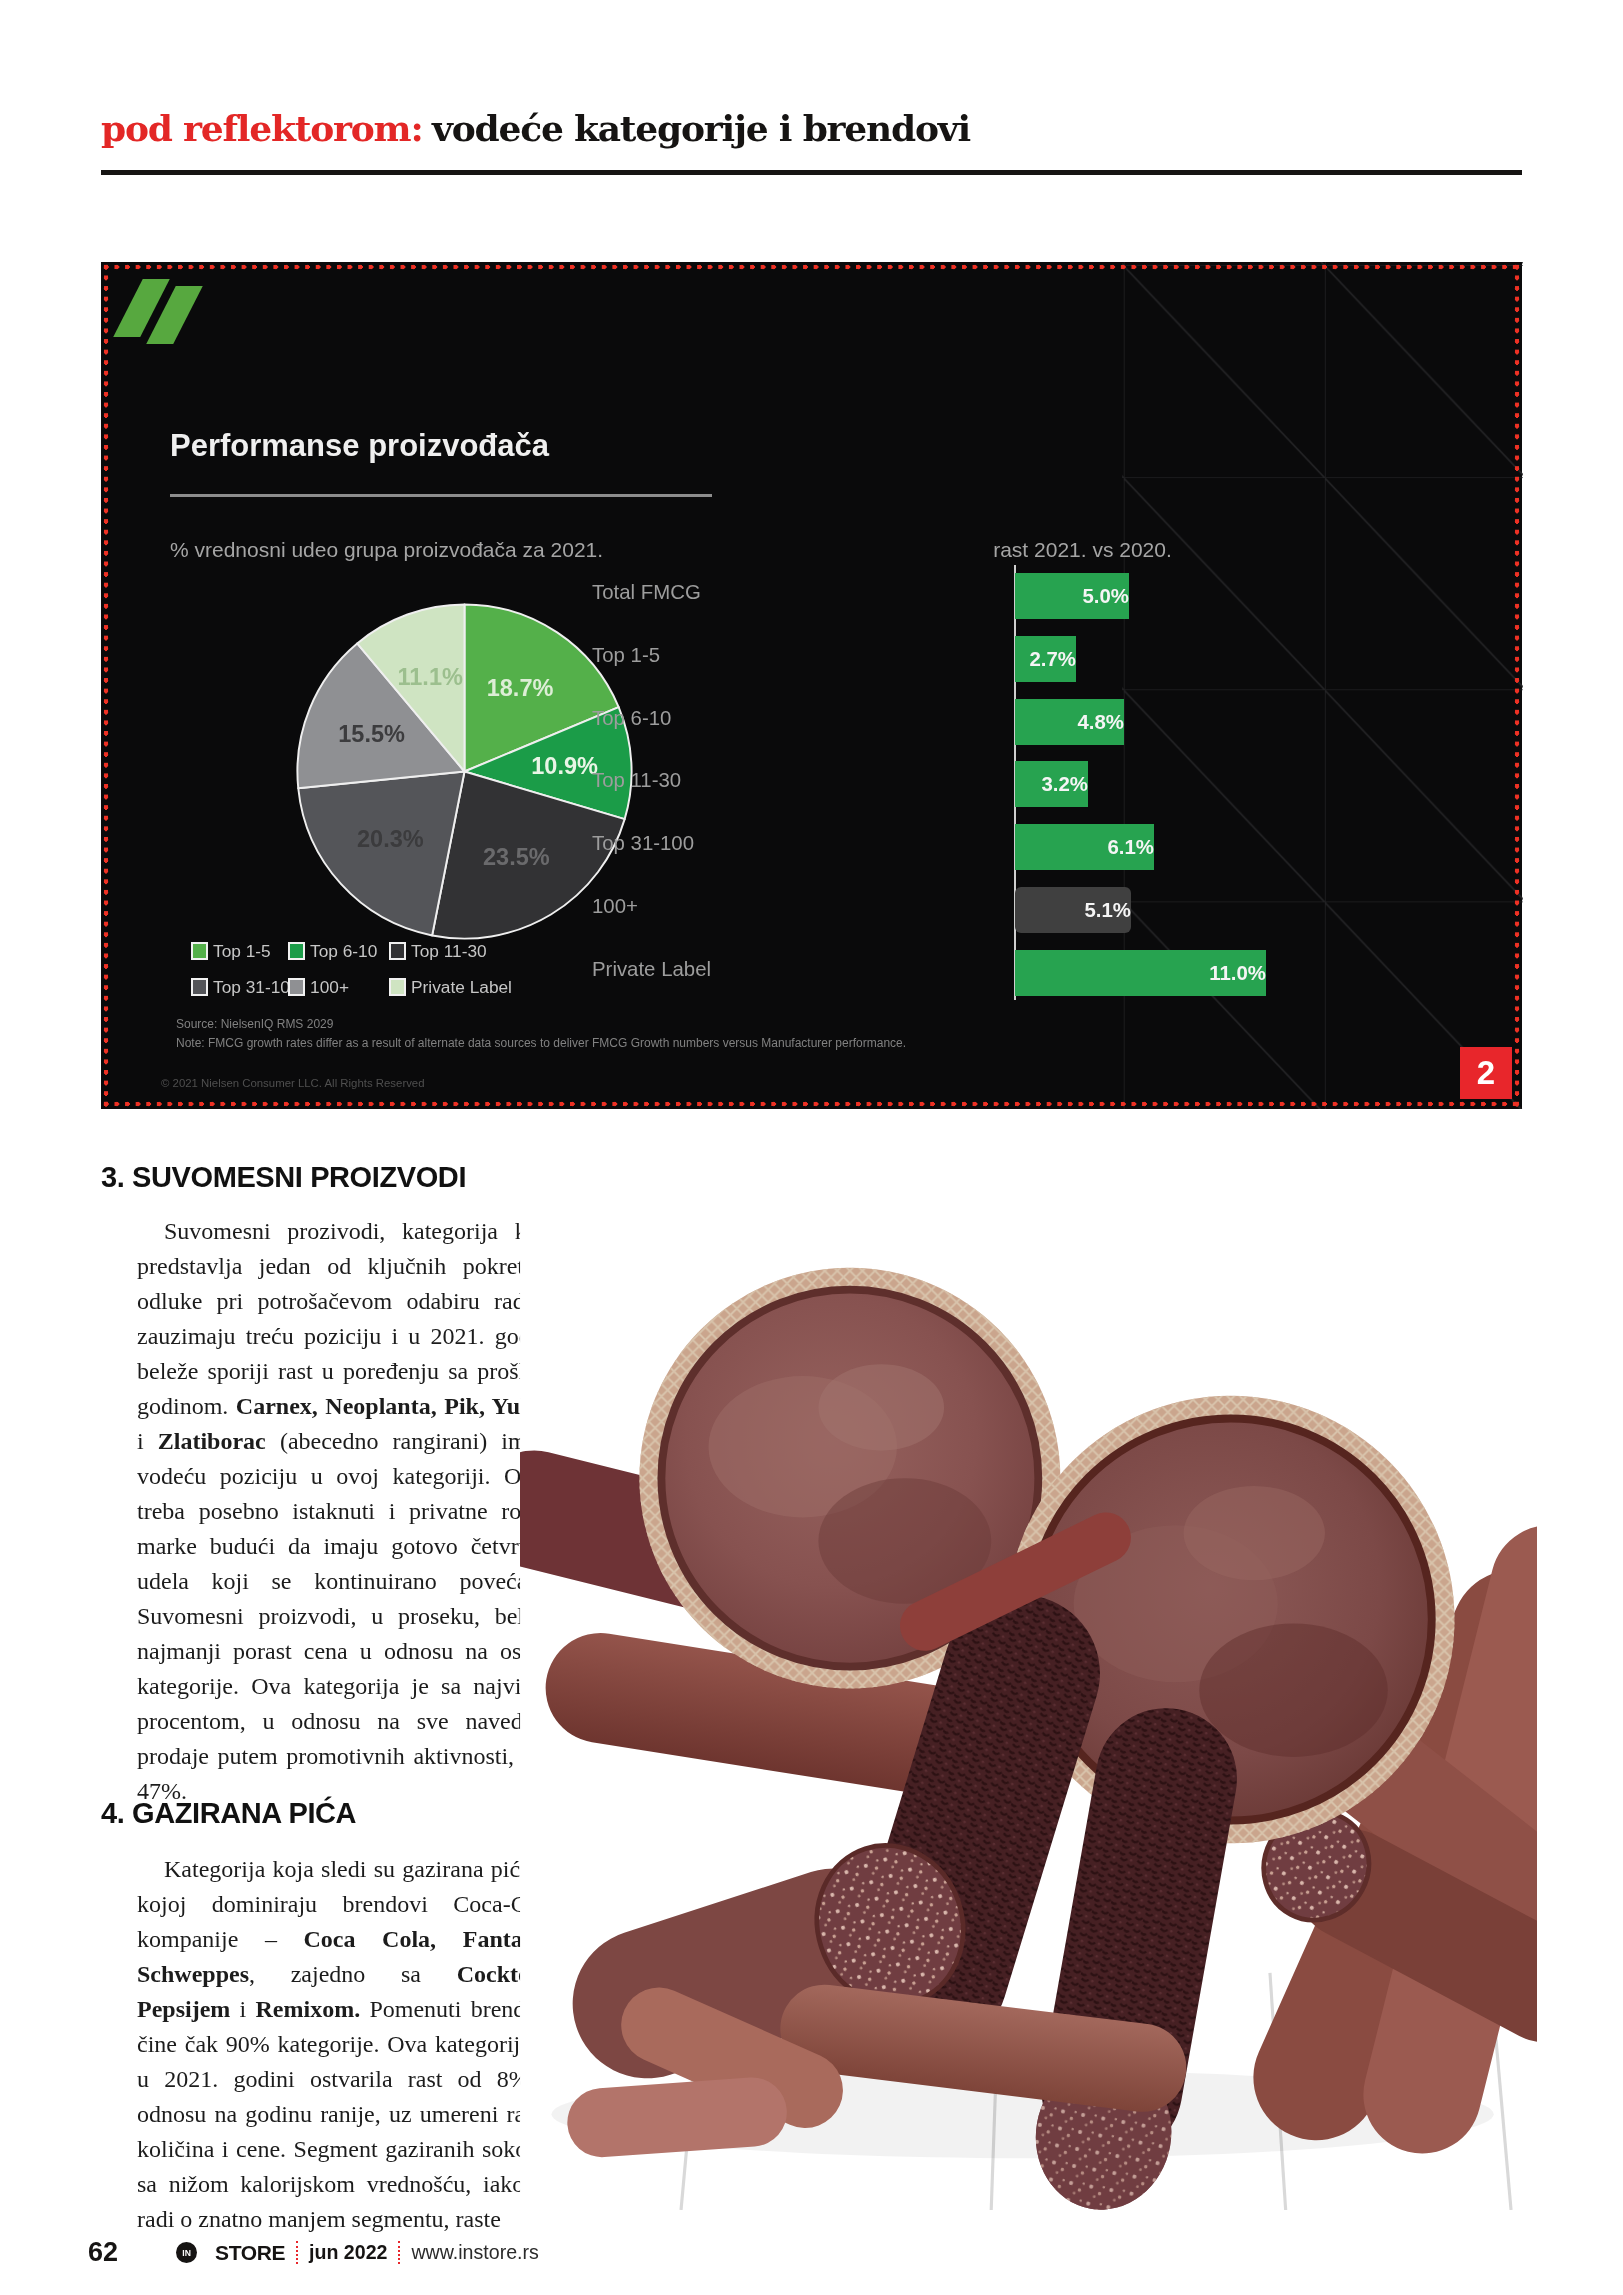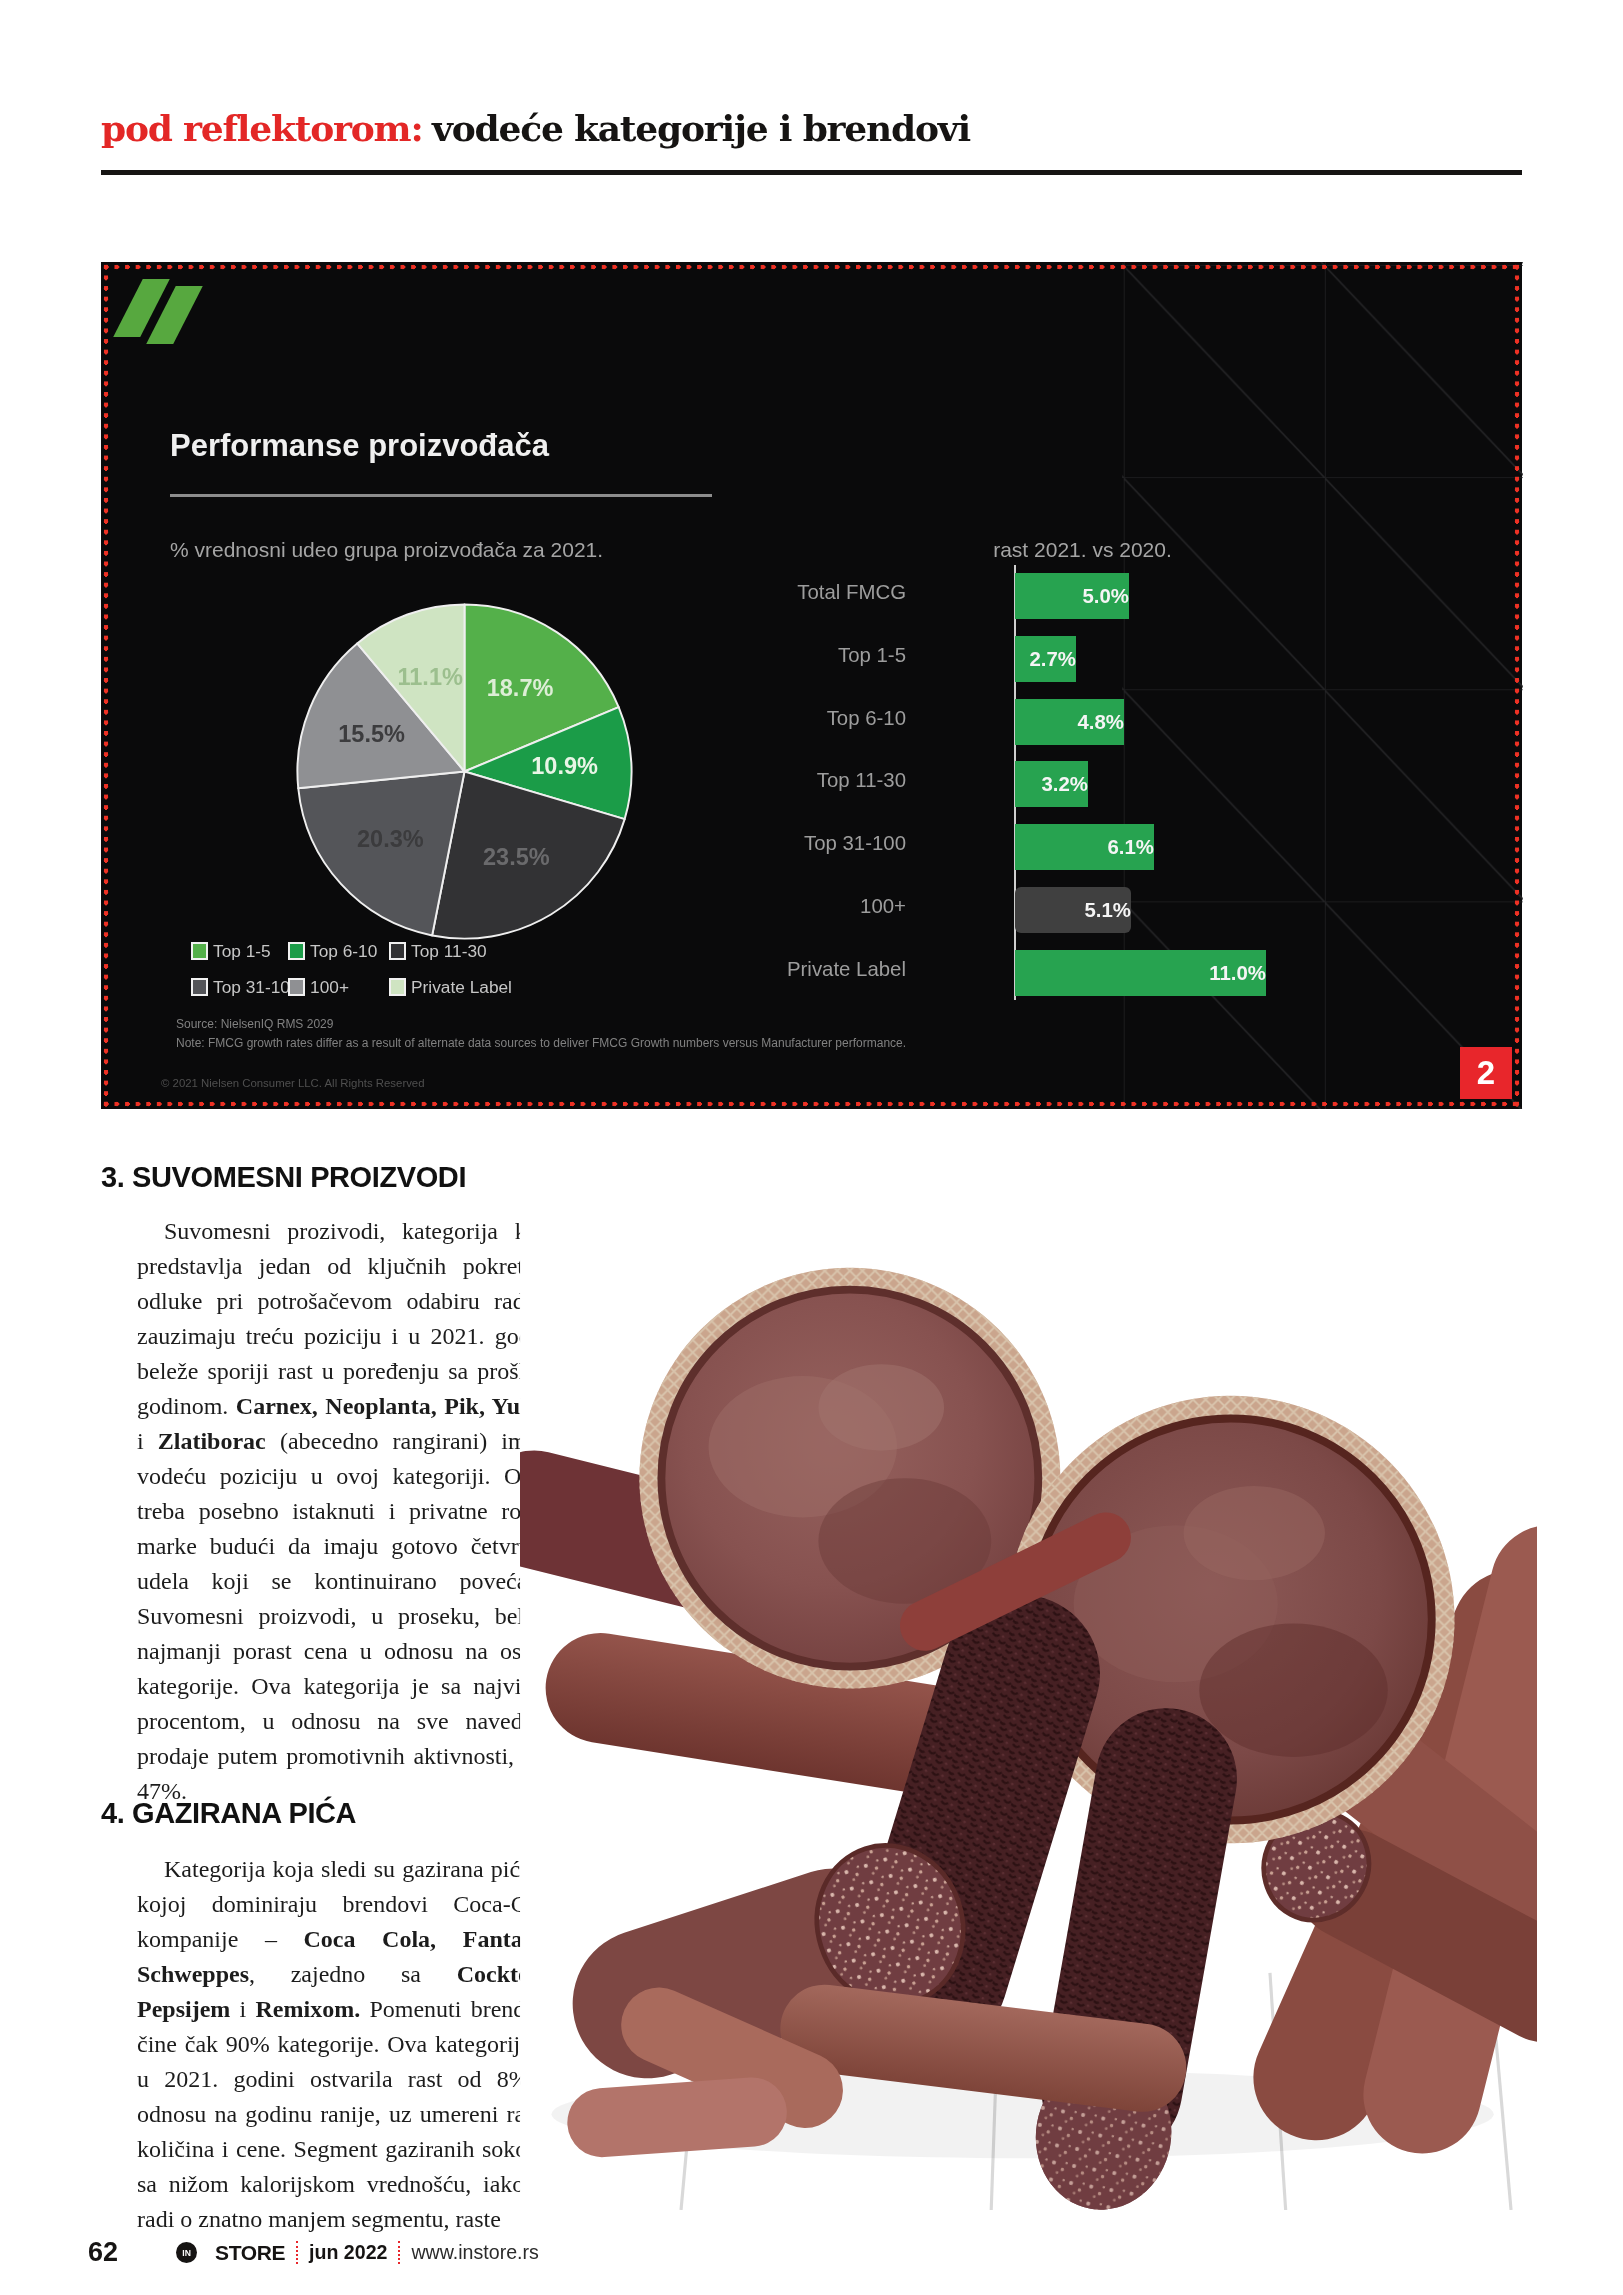--- a/index.html
+++ b/index.html
@@ -41,7 +41,7 @@
   .bar-axis{position:absolute;left:913px;top:303px;width:1.6px;height:435px;background:#cfcfcf;z-index:2;}
   .bar-rows{position:absolute;left:0;top:311px;width:1421px;height:440px;z-index:2;}
   .bar-row{position:absolute;left:0;height:42px;width:1335px;}
-  .bar-label{position:absolute;right:530px;top:7.9px;width:314px;text-align:right;color:#9d9d9d;font-size:20.4px;}
+  .bar-label{position:absolute;right:530px;top:7.9px;width:314px;color:#9d9d9d;font-size:20.4px;}
   .bar{position:absolute;left:914px;top:0;height:46px;background:#27a350;display:flex;align-items:center;
        justify-content:flex-end;}
   .bar-value{color:#f5f5f5;font-size:20.4px;font-weight:700;}

